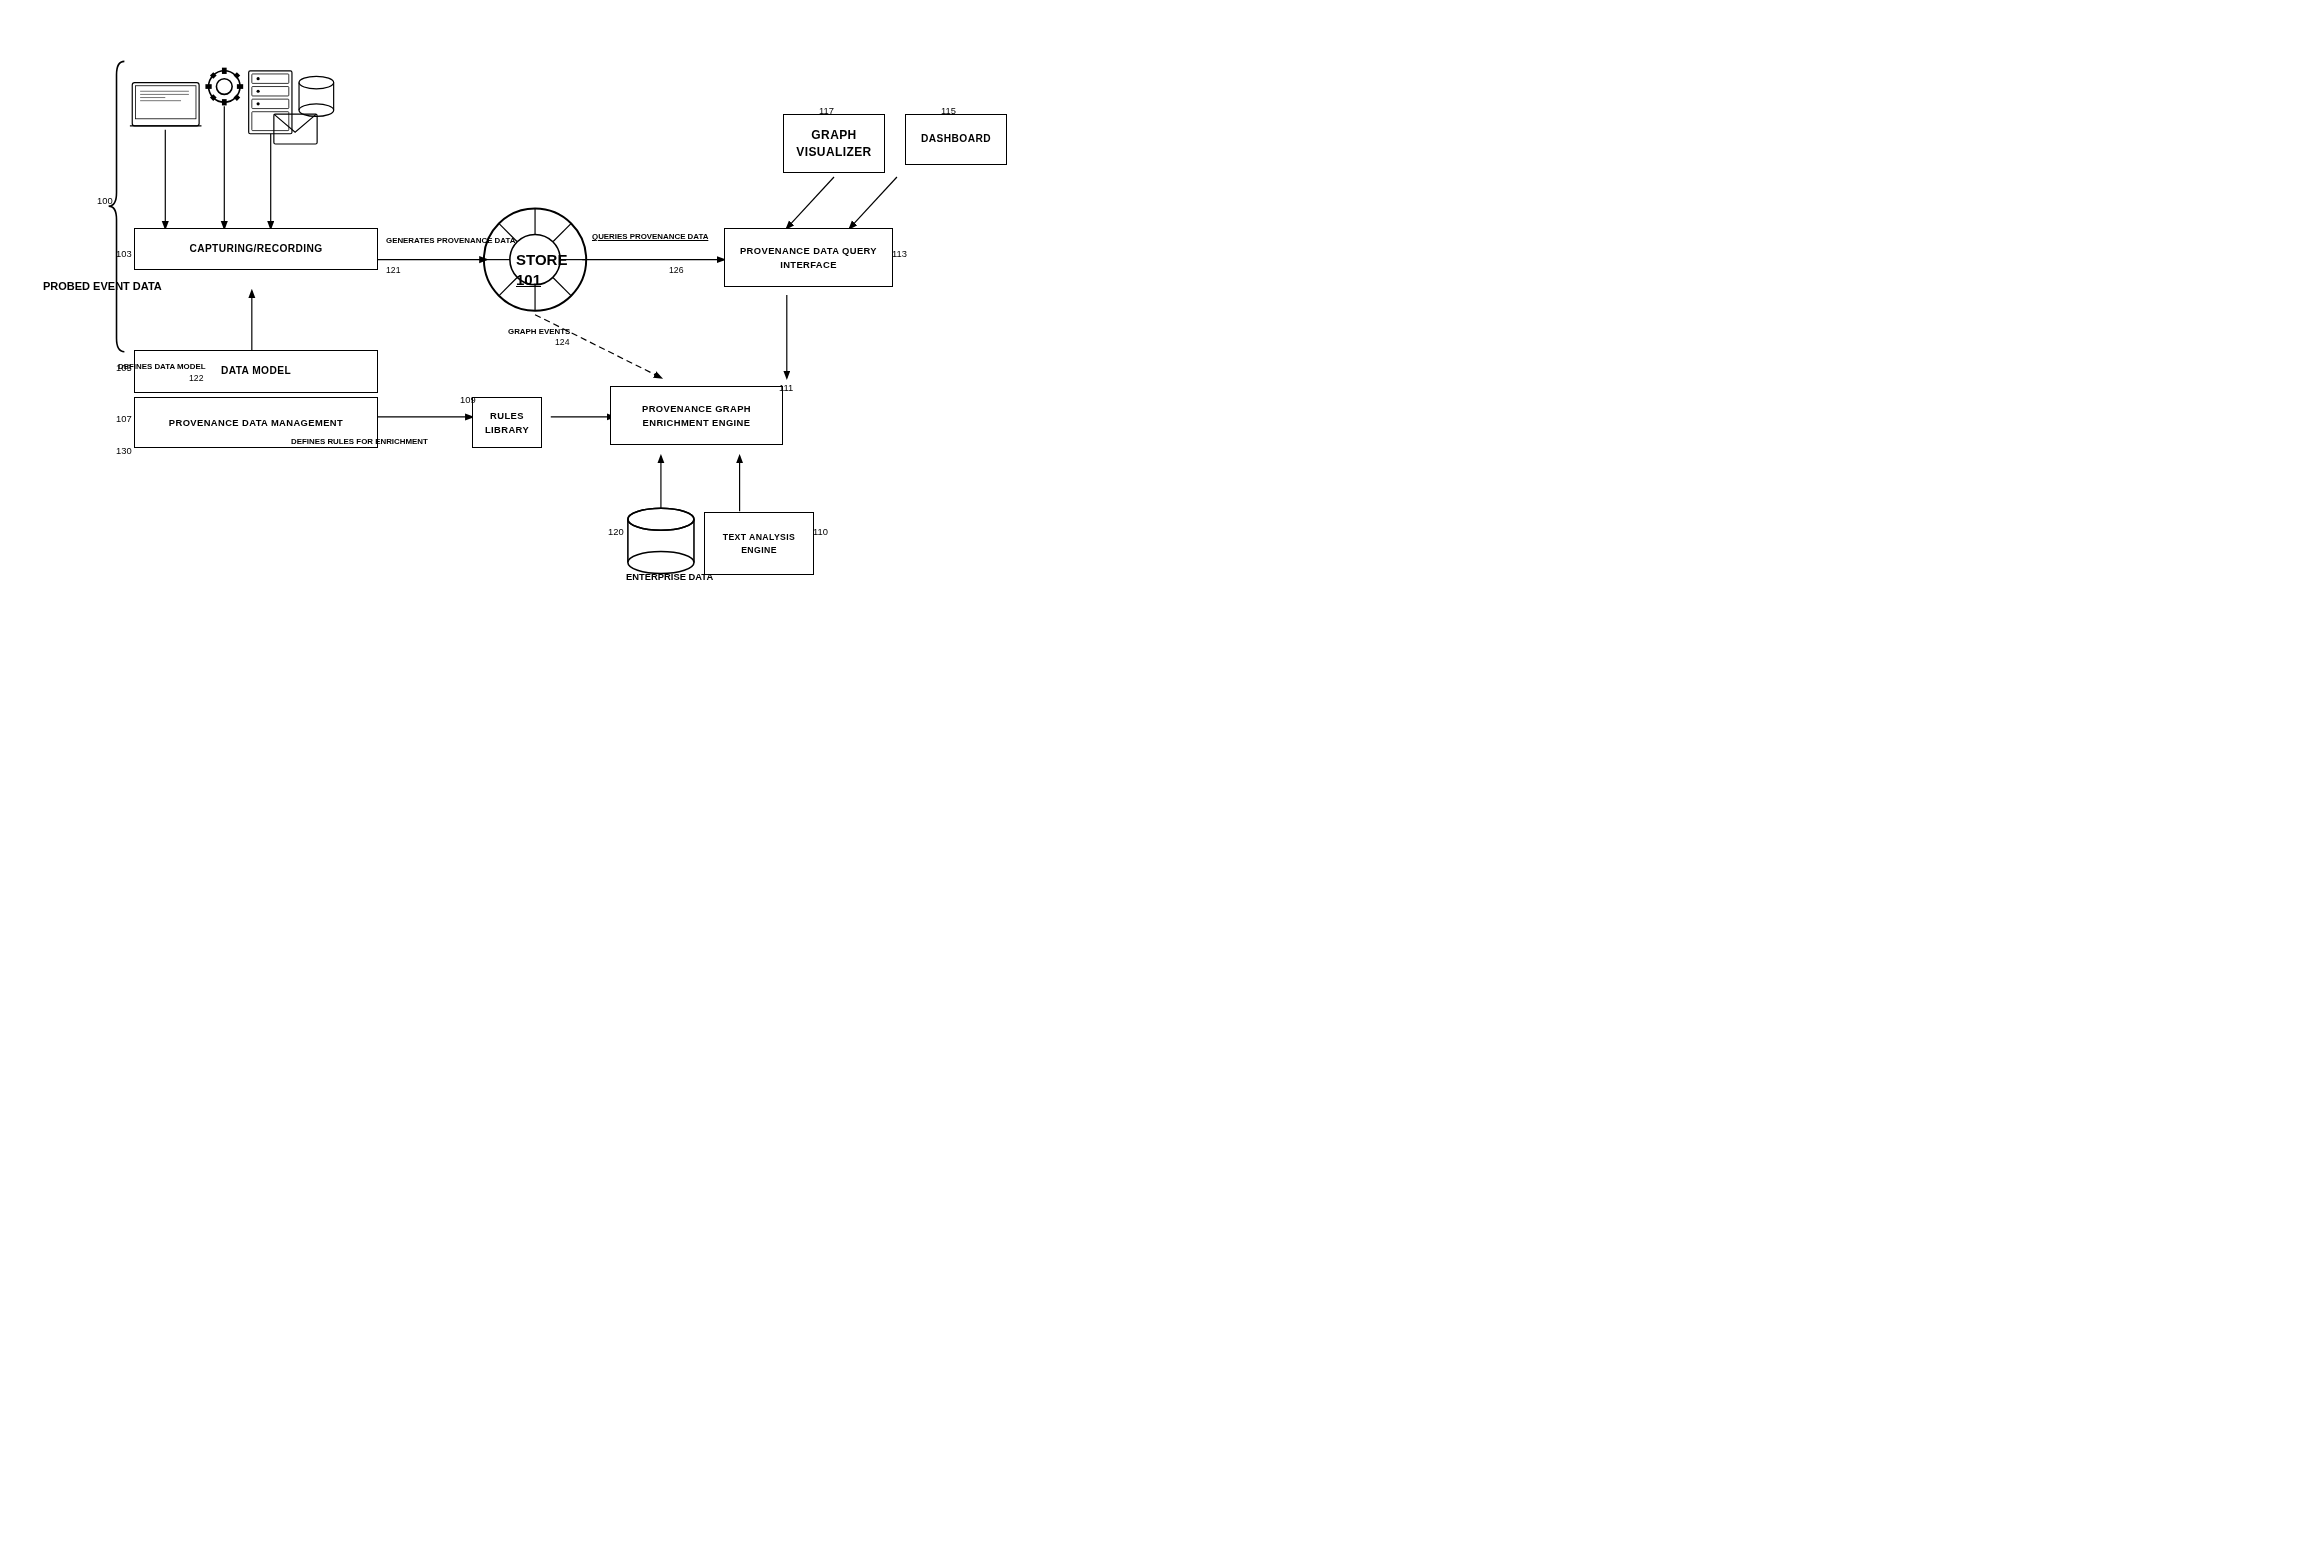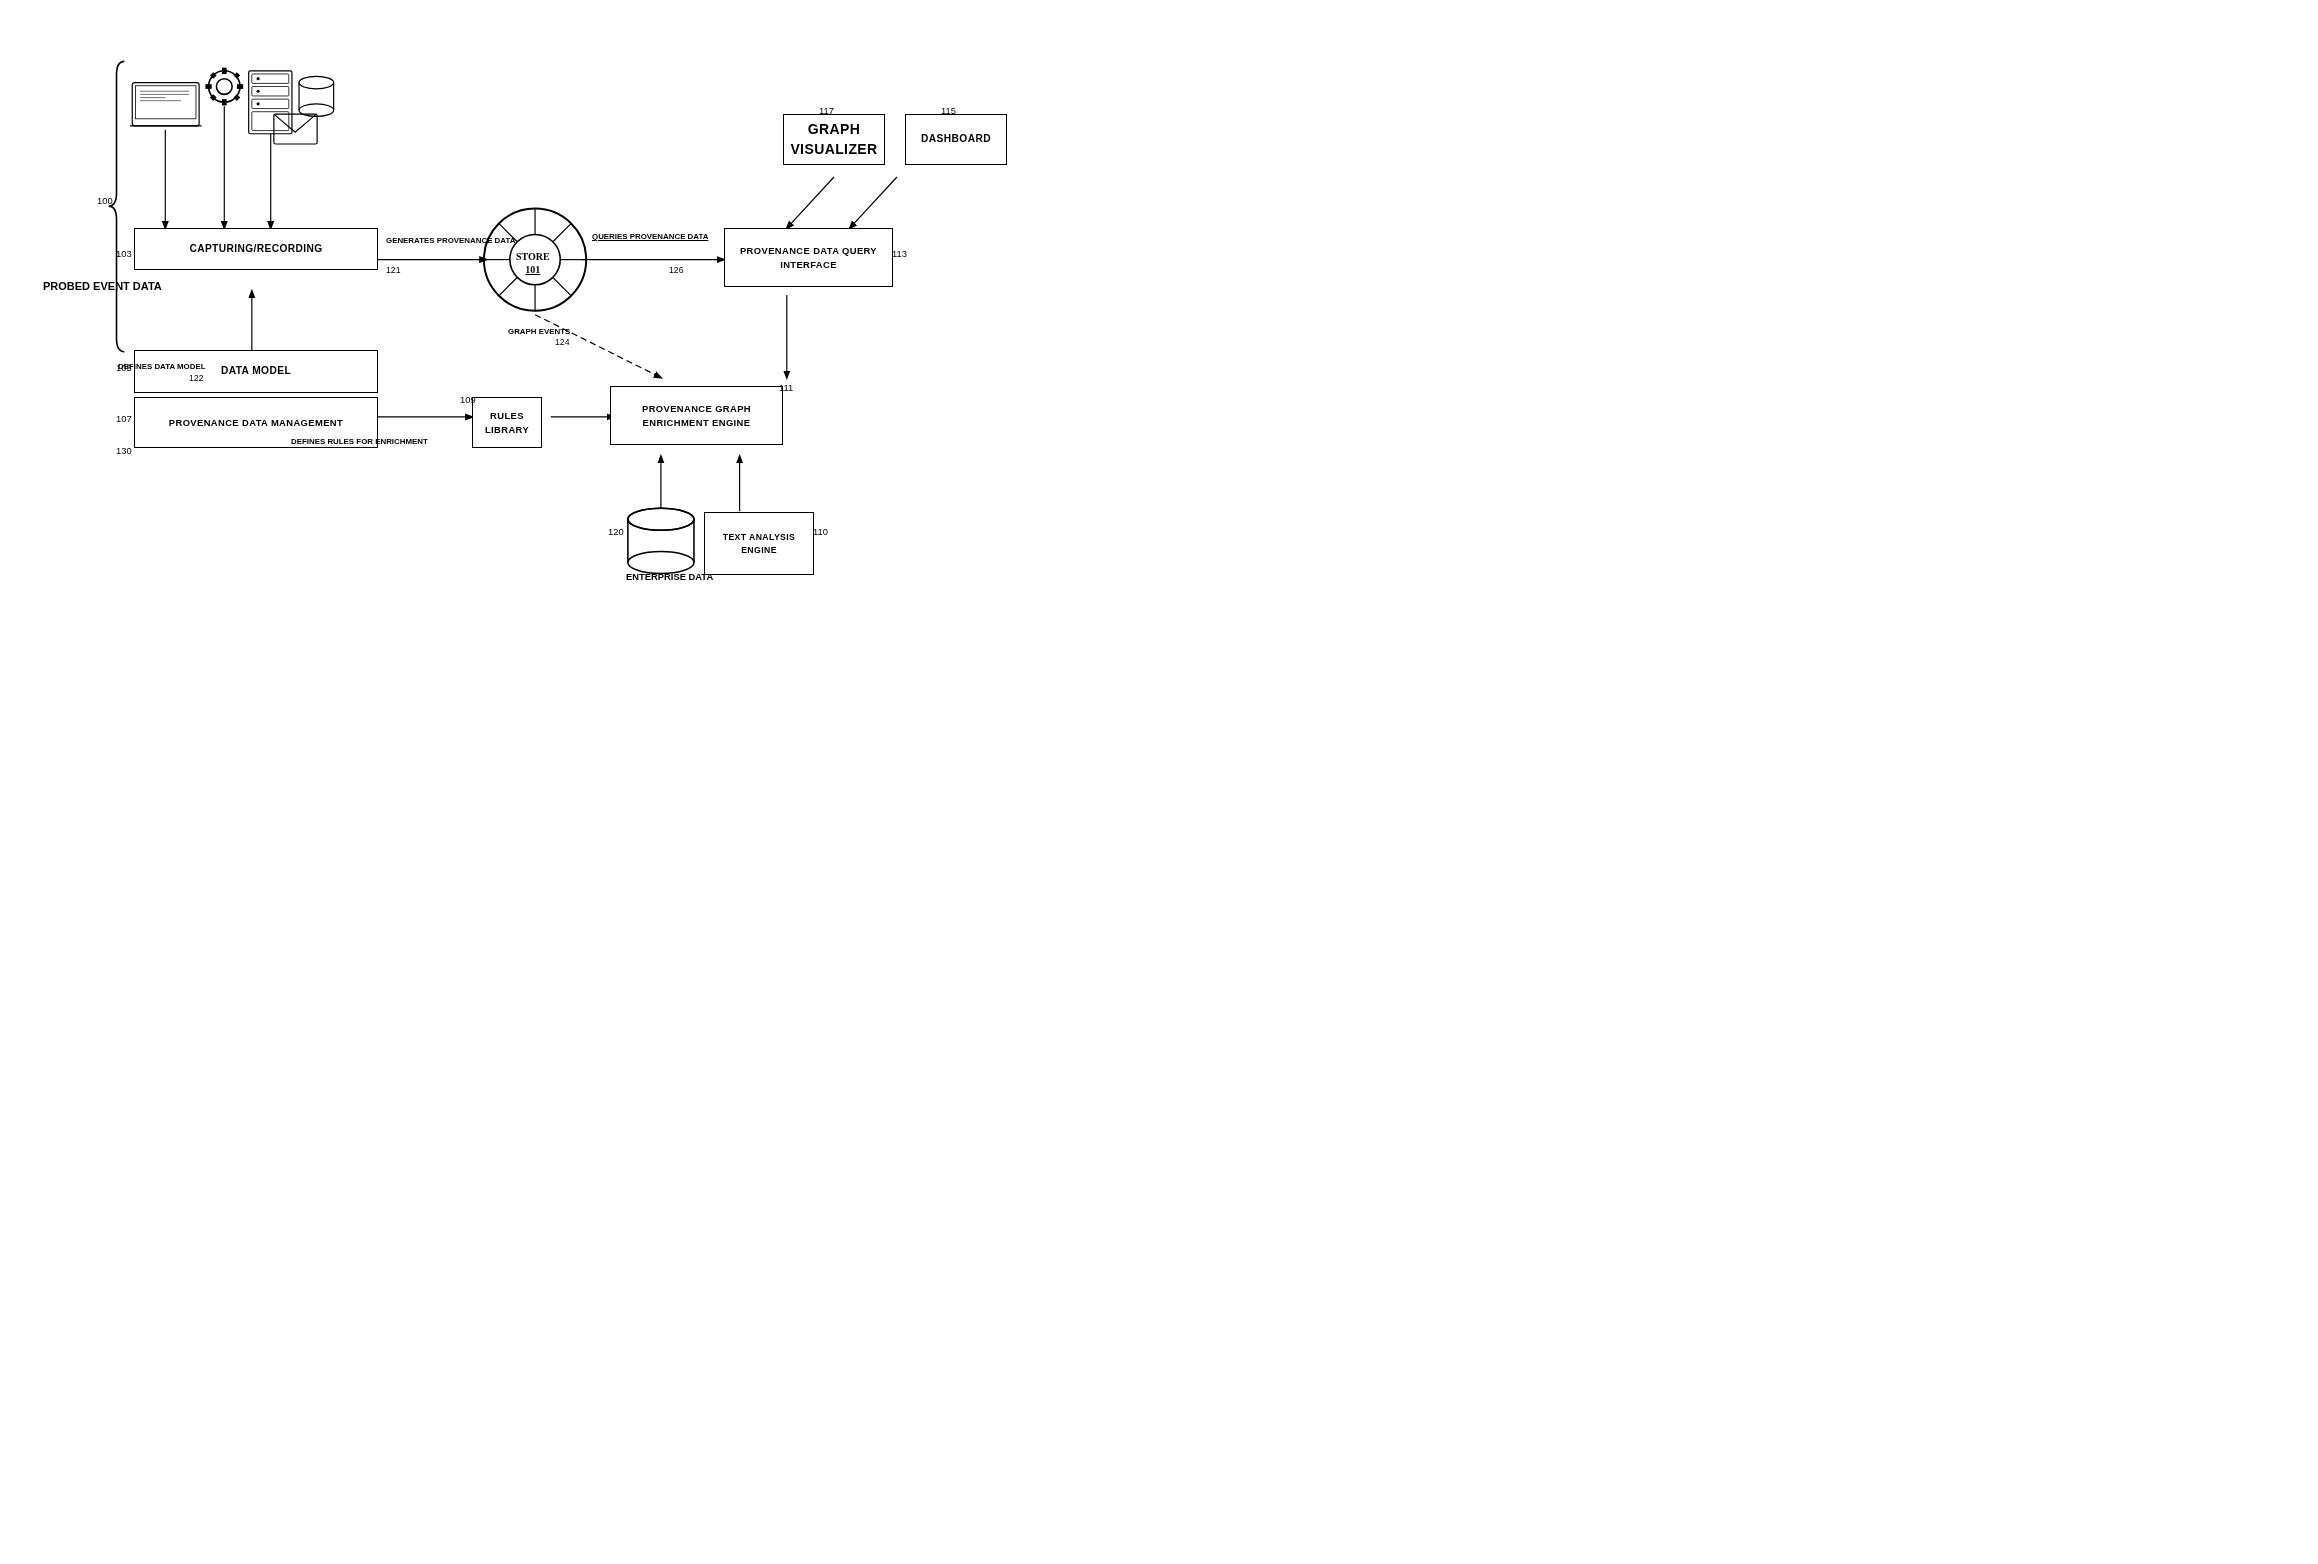--- a/index.html
+++ b/index.html
@@ -198,7 +198,7 @@
 QUERY INTERFACE</span>
   </div>
 
-  <div class="box" style="left:783px; top:114px; width:102px; height:51px; font-size:14px;">
+  <div class="box" style="left:783px; top:114px; width:102px; height:59px; font-size:12px;">
     <span>GRAPH
 VISUALIZER</span>
   </div>

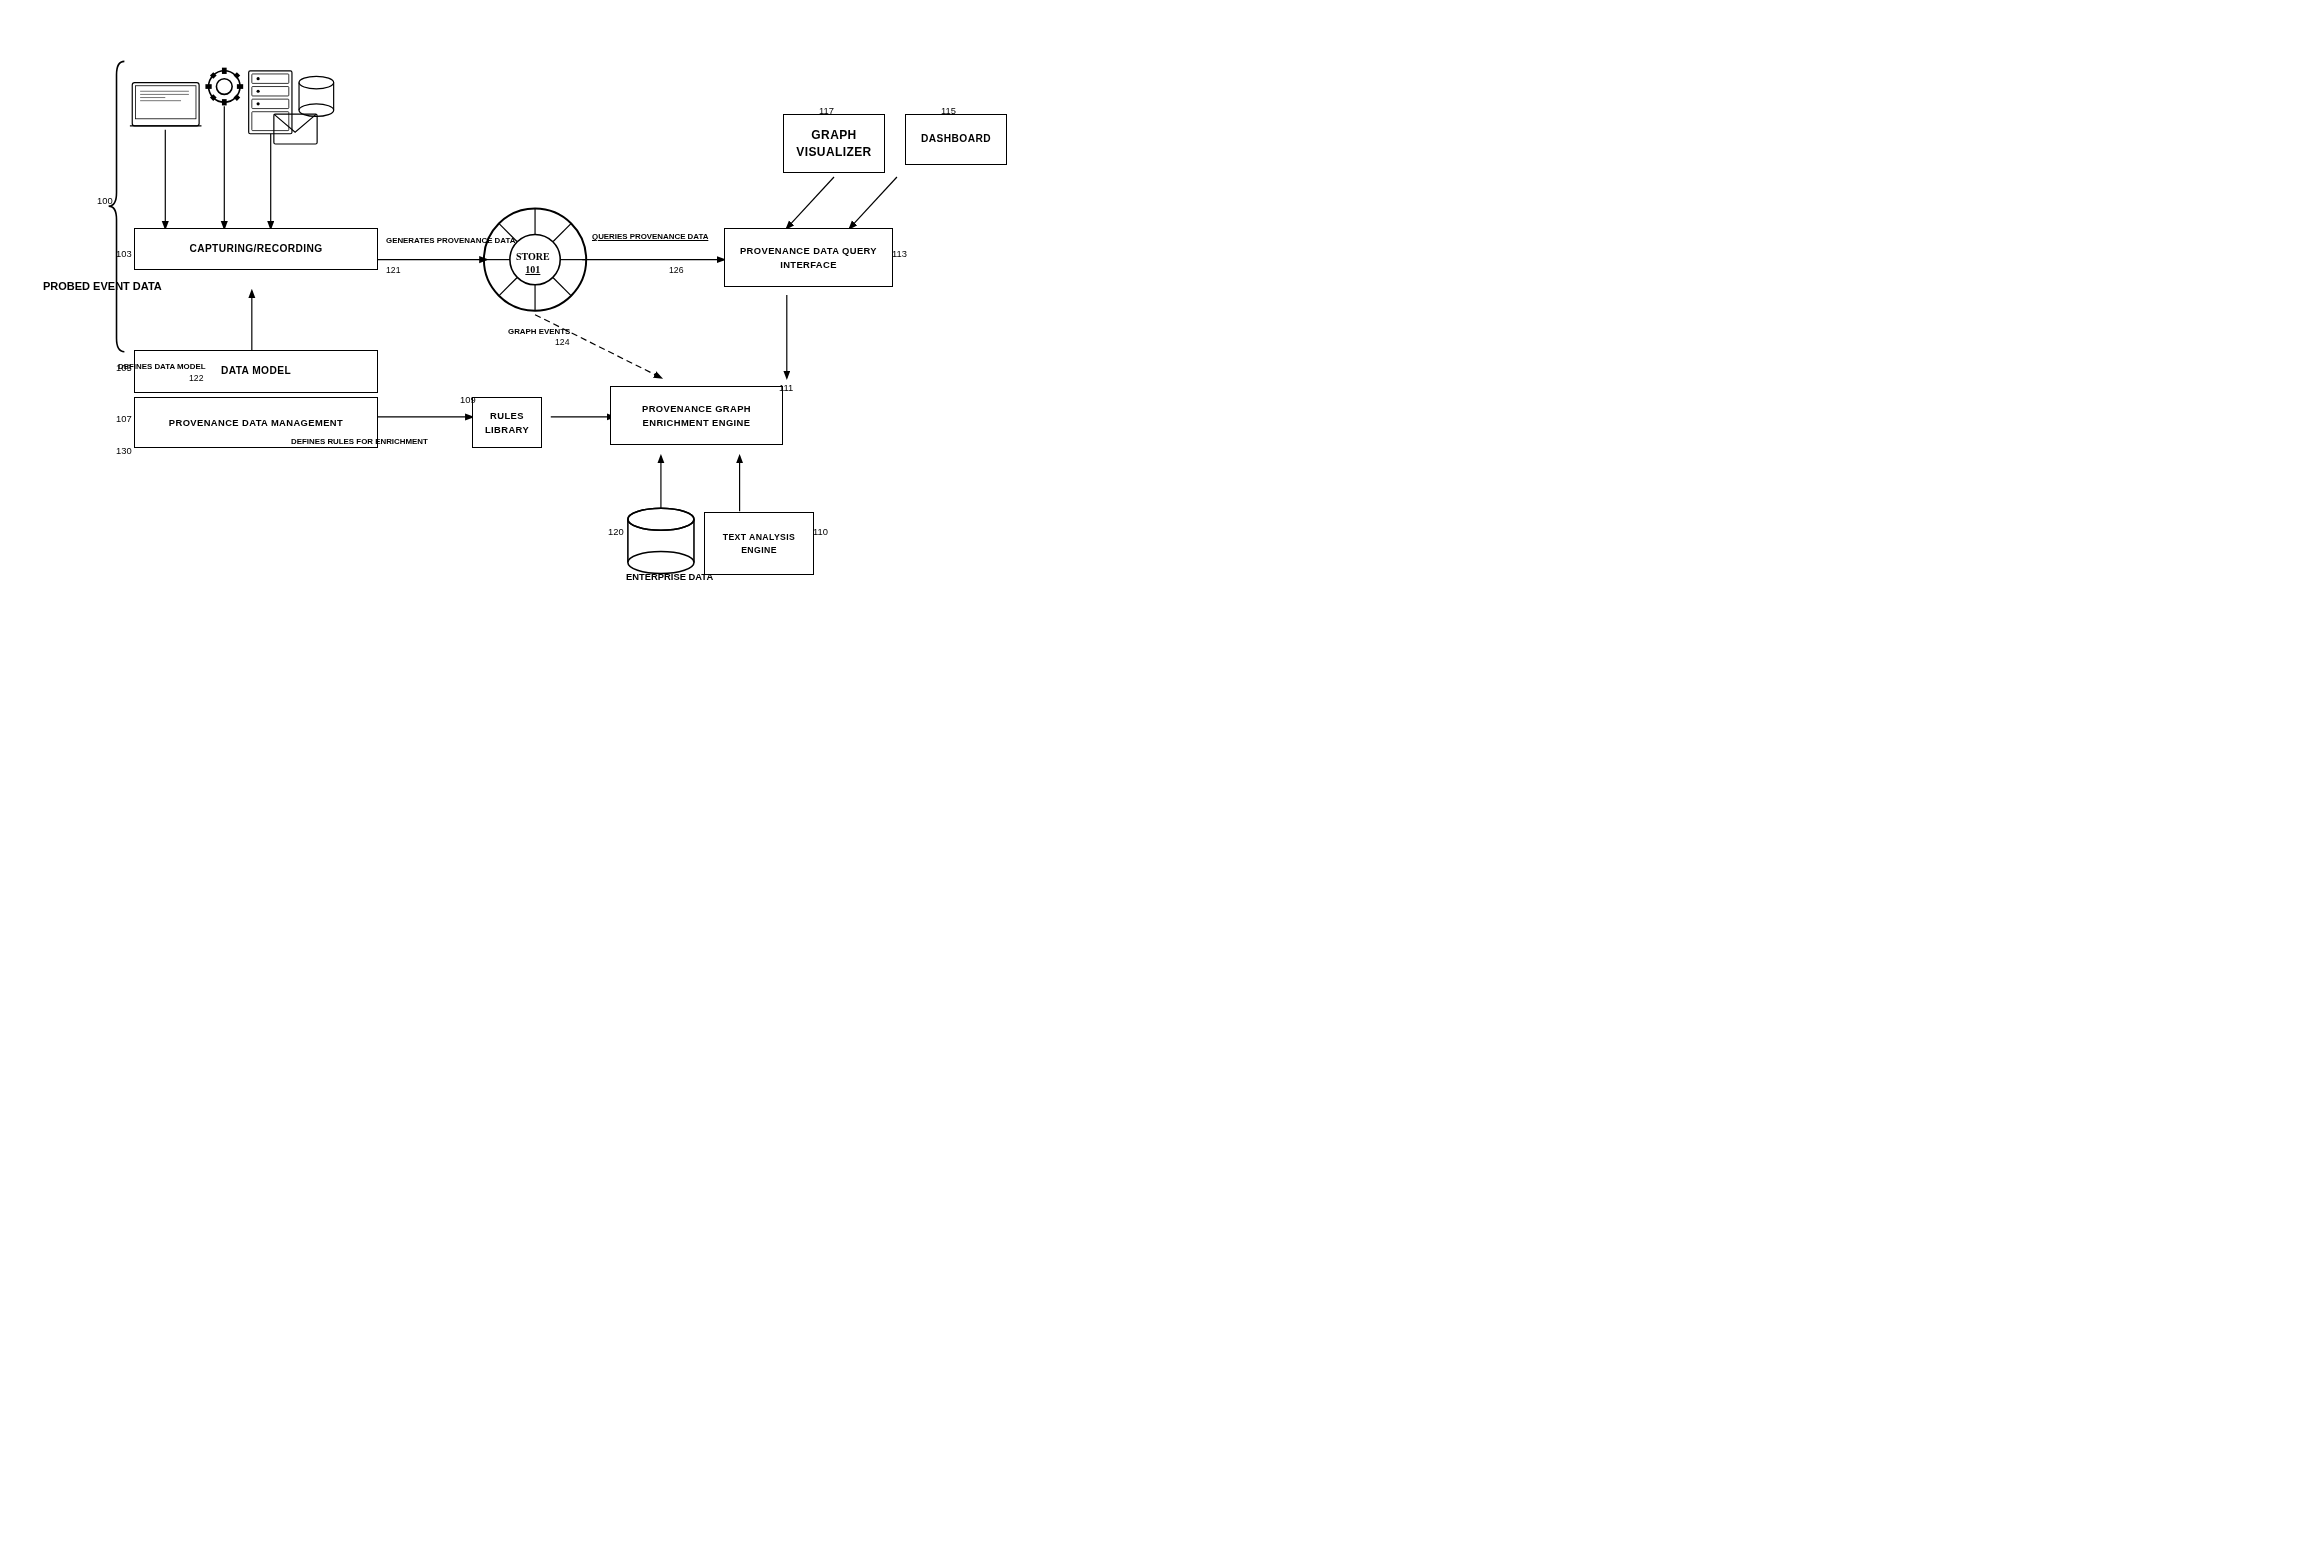--- a/index.html
+++ b/index.html
@@ -300,7 +300,7 @@
     <span>130</span>
   </div>
 
-  <div class="label" style="left:516px; top:250px; font-size:10px; font-weight:bold; text-align:center;font-family:Liberation Serif, serif;">
+  <div class="label" style="left:516px; top:250px; font-size:15px; font-weight:bold; text-align:left;">
     <span>STORE<br><u>101</u></span>
   </div>
 

